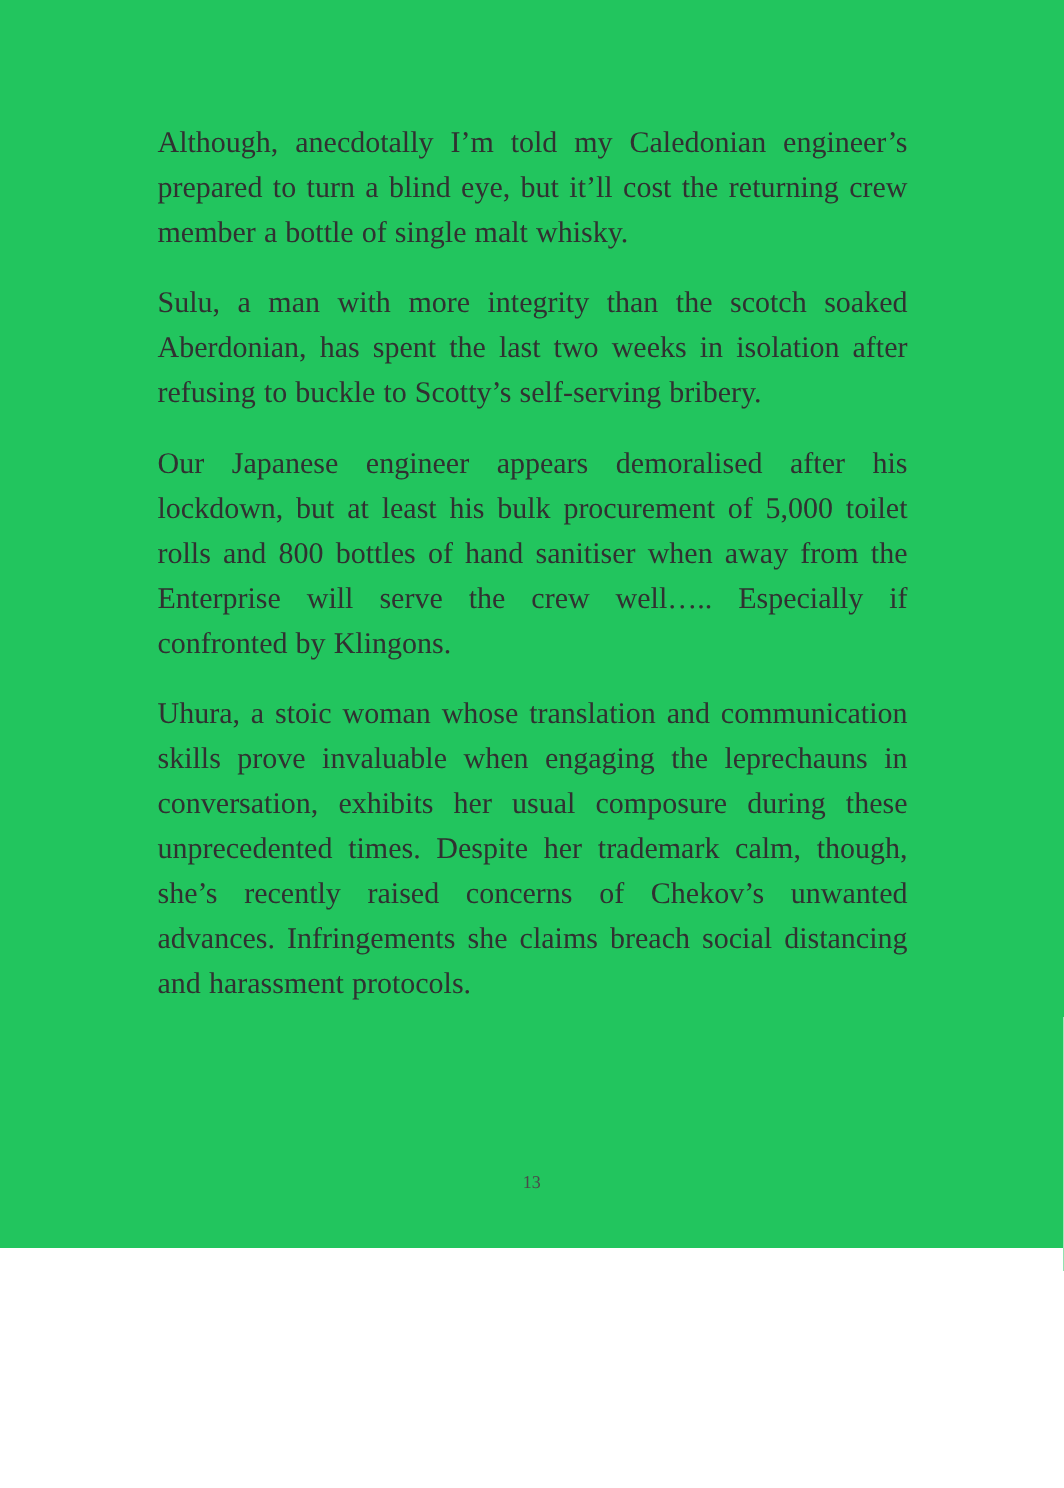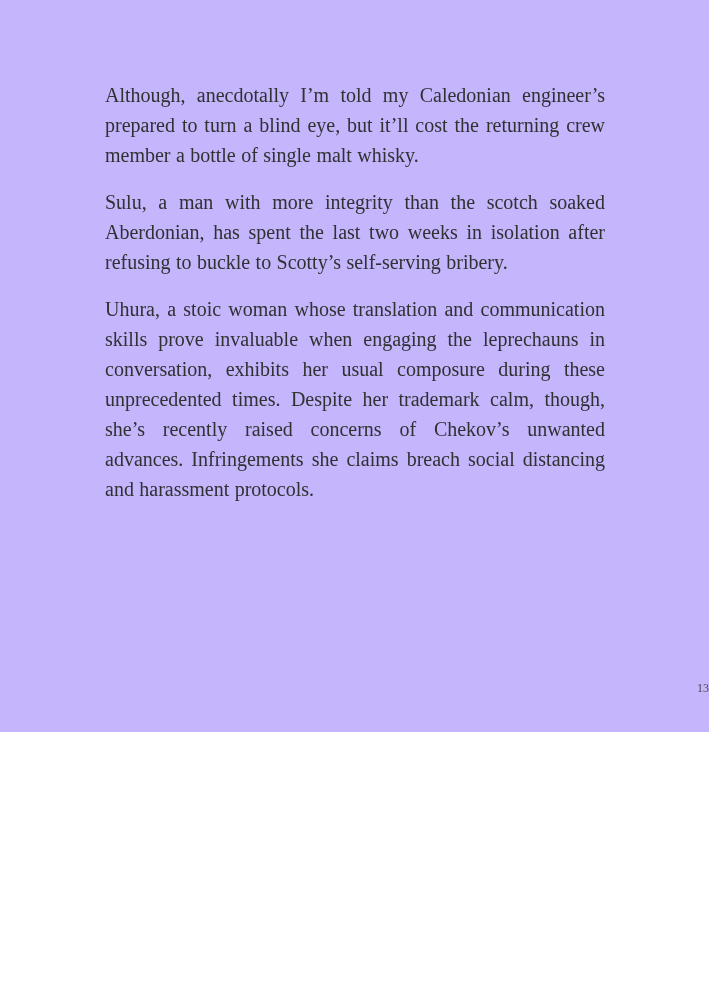--- a/index.html
+++ b/index.html
@@ -10,8 +10,8 @@
   .page {
     position: relative;
     width: 709px;
-    height: 732px;
-    background: #c4b5fd;
+    height: 832px;
+    background: #22c55e;
     font-family: "Liberation Serif", "DejaVu Serif", serif;
     color: #313131;
     overflow: hidden;

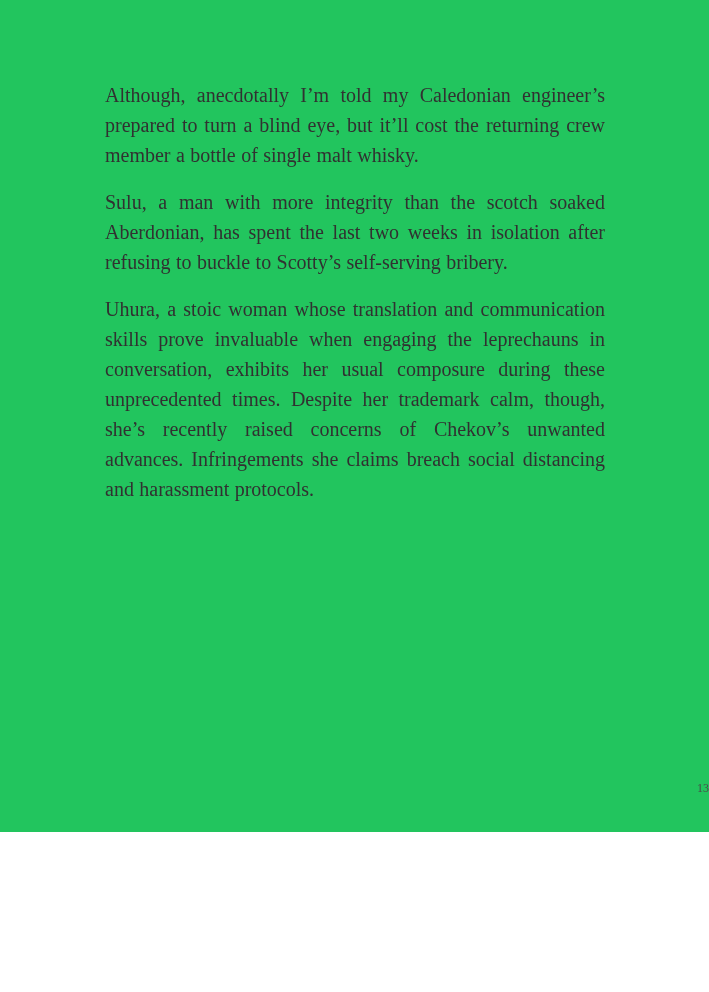--- a/index.html
+++ b/index.html
@@ -47,6 +47,7 @@
   <div class="text-block">
     <p class="para">Although, anecdotally I’m told my Caledonian engineer’s prepared to turn a blind eye, but it’ll cost the returning crew member a bottle of single malt whisky.</p>
     <p class="para">Sulu, a man with more integrity than the scotch soaked Aberdonian, has spent the last two weeks in isolation after refusing to buckle to Scotty’s self-serving bribery.</p>
+    <p class="para">Our Japanese engineer appears demoralised after his lockdown, but at least his bulk procurement of 5,000 toilet rolls and 800 bottles of hand sanitiser when away from the Enterprise will serve the crew well….. Especially if confronted by Klingons.</p>
     <p class="para">Uhura, a stoic woman whose translation and communication skills prove invaluable when engaging the leprechauns in conversation, exhibits her usual composure during these unprecedented times. Despite her trademark calm, though, she’s recently raised concerns of Chekov’s unwanted advances. Infringements she claims breach social distancing and harassment protocols.</p>
   </div>
   <div class="page-number">13</div>

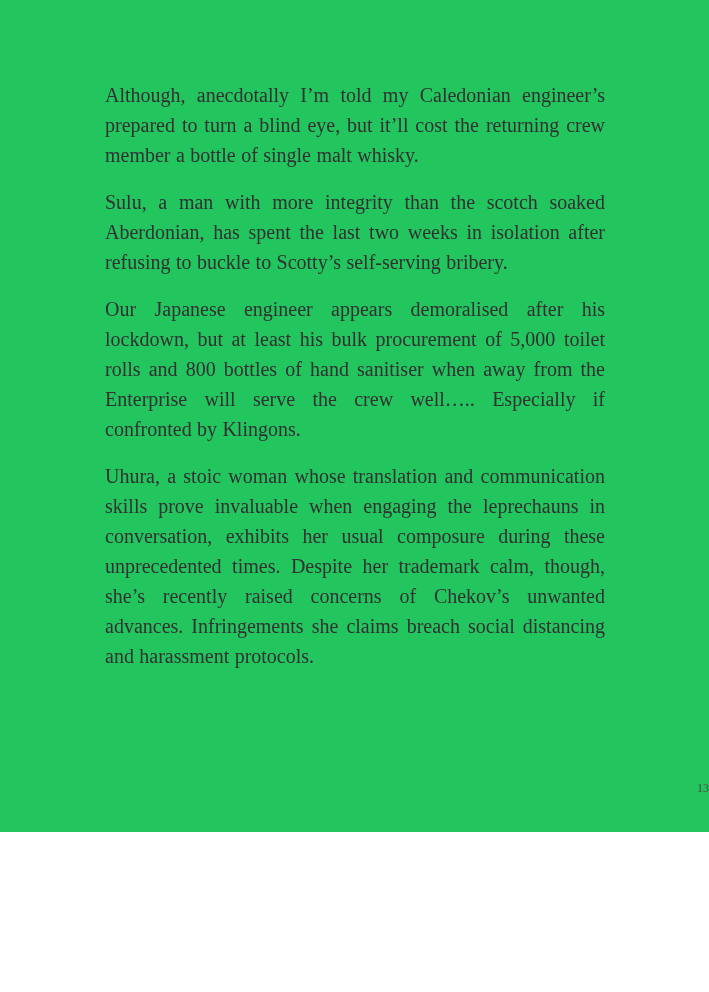--- a/index.html
+++ b/index.html
@@ -35,7 +35,7 @@
     left: 0;
     right: 0;
     bottom: 36px;
-    text-align: right;
+    text-align: center;
     font-size: 12px;
     color: #4a4a4a;
   }

